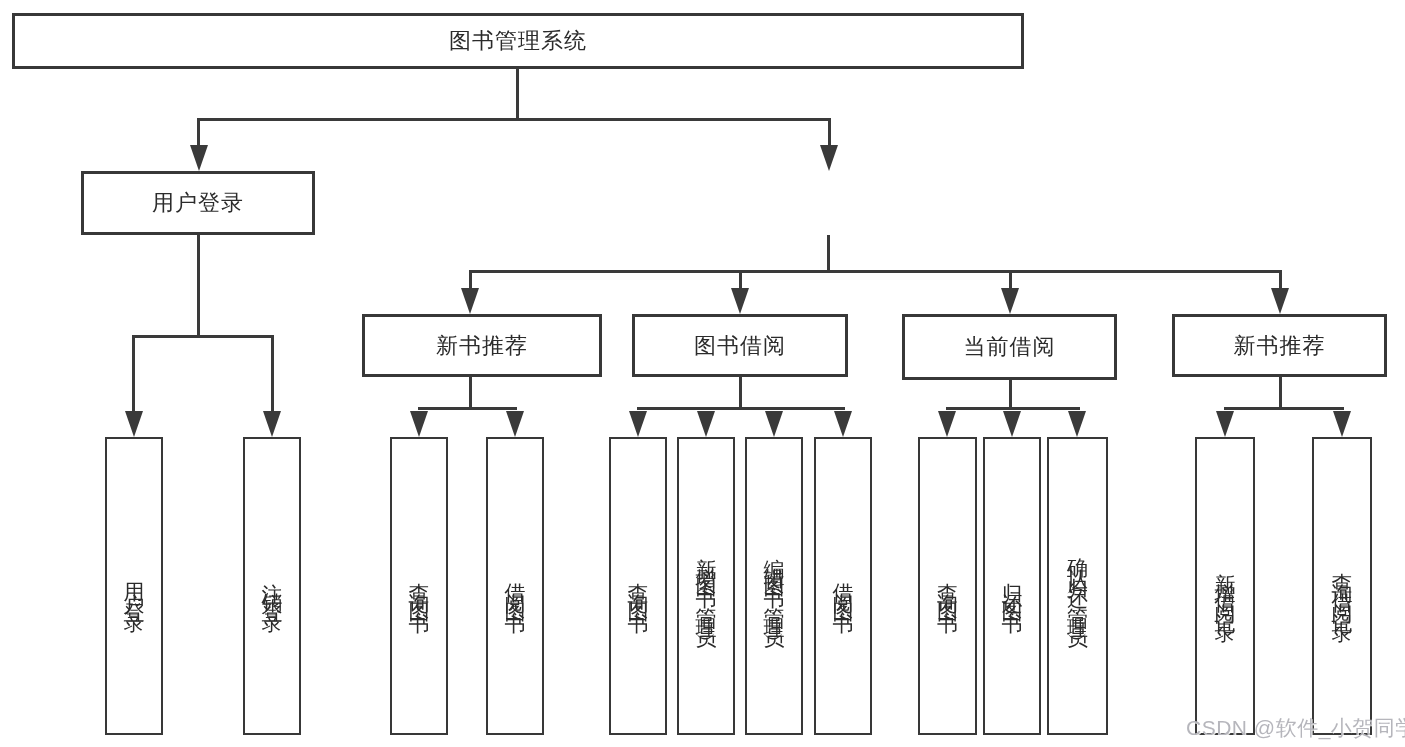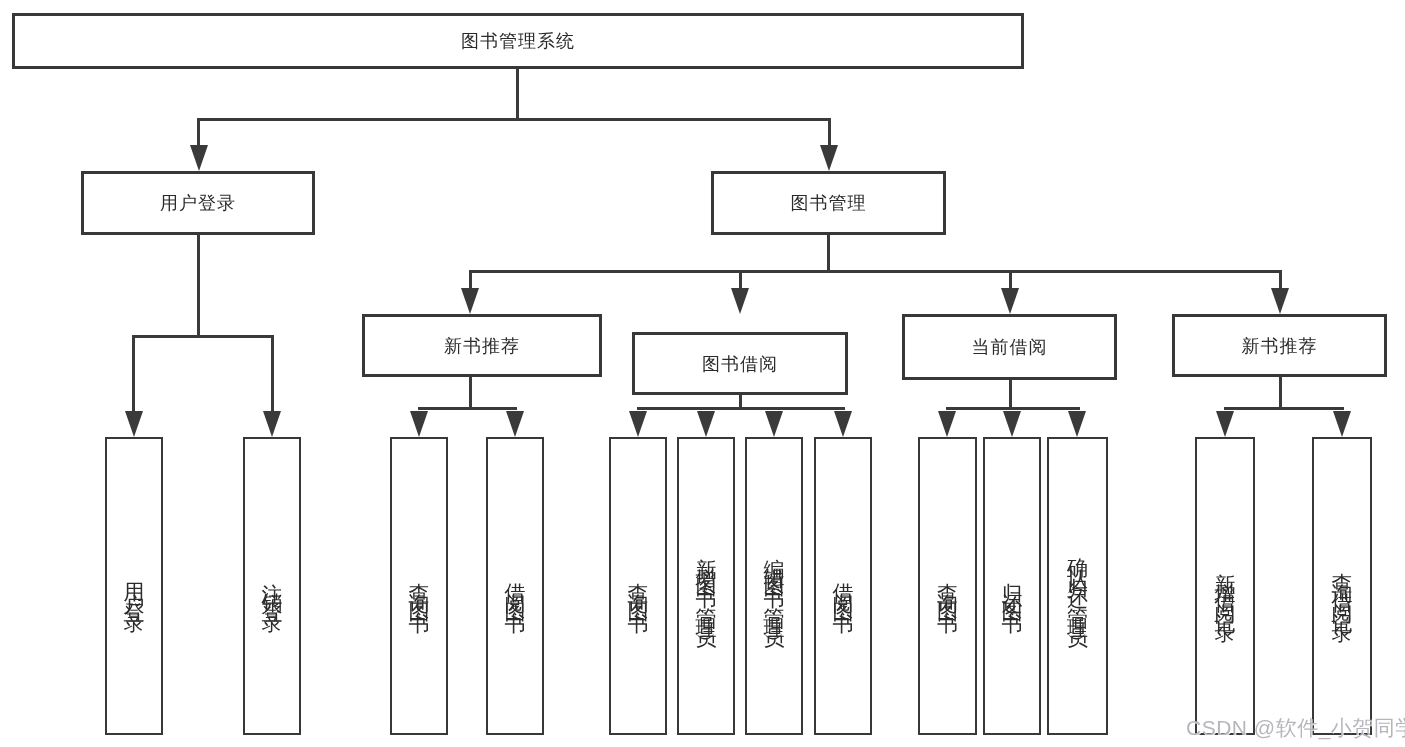--- a/index.html
+++ b/index.html
@@ -27,7 +27,7 @@
     display: flex;
     align-items: center;
     justify-content: center;
-    font-size: 18px;
+    font-size: 22px;
     letter-spacing: 1px;
     color: var(--text);
     z-index: 2;

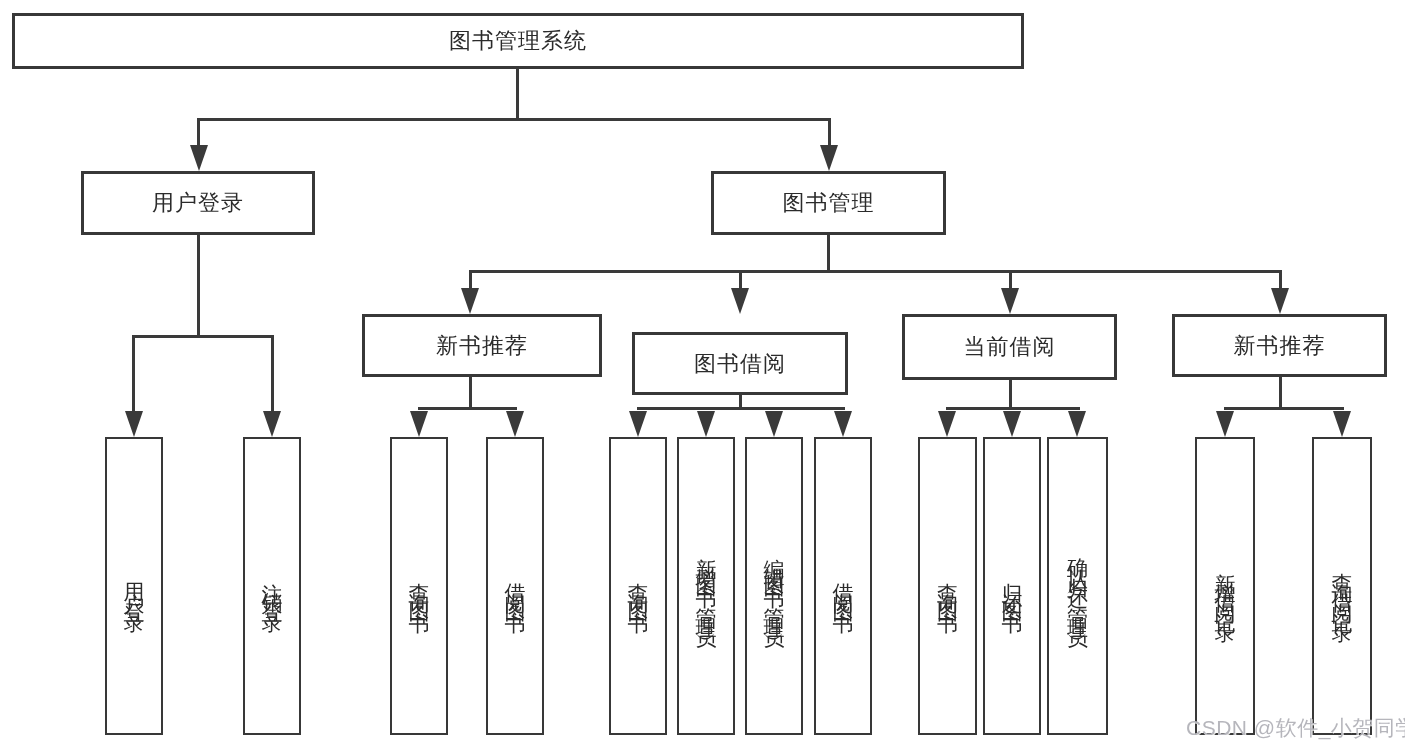--- a/index.html
+++ b/index.html
@@ -68,7 +68,6 @@
   <div class="box" style="left:12px;top:13px;width:1012px;height:56px;">图书管理系统</div>
 
   <div class="box" style="left:81px;top:171px;width:234px;height:64px;">用户登录</div>
-  <div class="box" style="left:711px;top:171px;width:235px;height:64px;">图书管理</div>
 
   <div class="box" style="left:362px;top:314px;width:240px;height:63px;">新书推荐</div>
   <div class="box" style="left:632px;top:332px;width:216px;height:63px;">图书借阅</div>

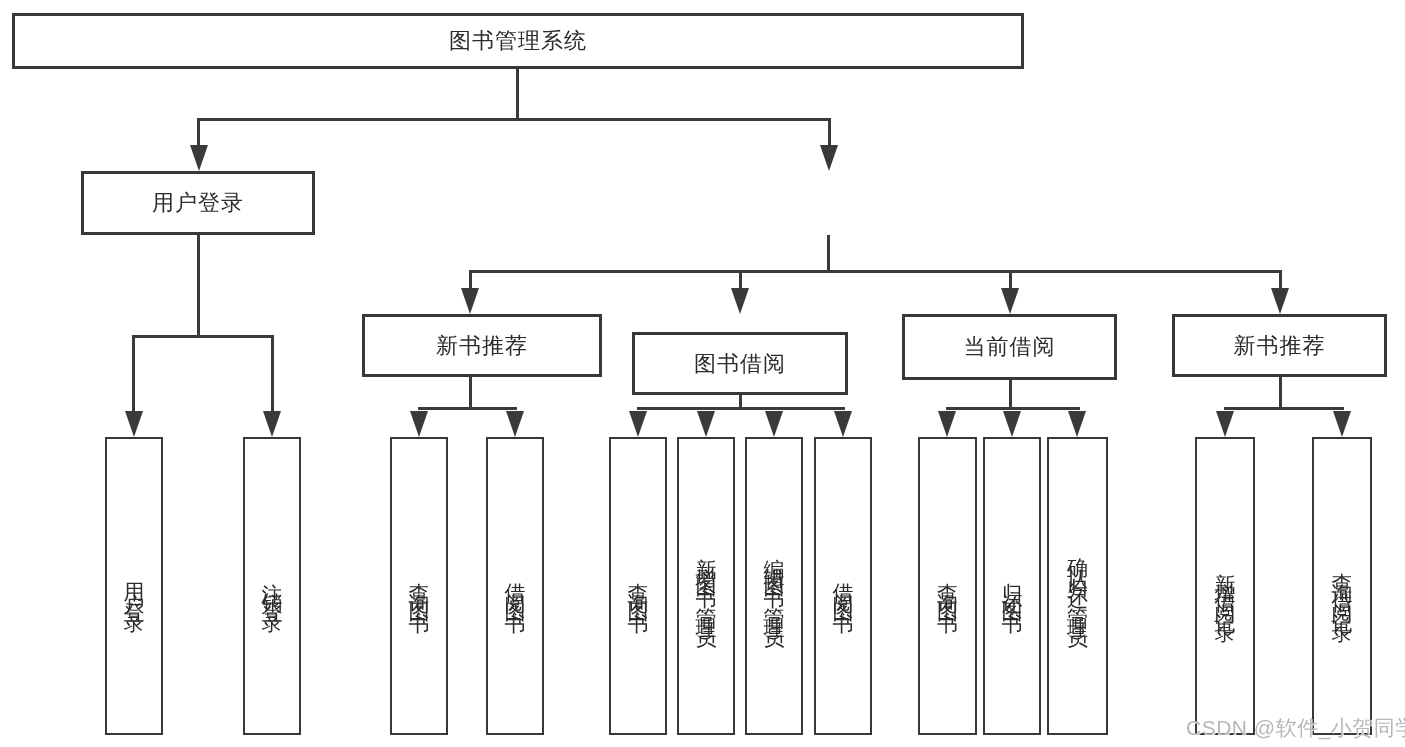--- a/index.html
+++ b/index.html
@@ -70,7 +70,7 @@
   <div class="box" style="left:81px;top:171px;width:234px;height:64px;">用户登录</div>
 
   <div class="box" style="left:362px;top:314px;width:240px;height:63px;">新书推荐</div>
-  <div class="box" style="left:632px;top:332px;width:216px;height:63px;">图书借阅</div>
+  <div class="box" style="left:632px;top:314px;width:216px;height:63px;">图书借阅</div>
   <div class="box" style="left:902px;top:314px;width:215px;height:66px;">当前借阅</div>
   <div class="box" style="left:1172px;top:314px;width:215px;height:63px;">新书推荐</div>
 

